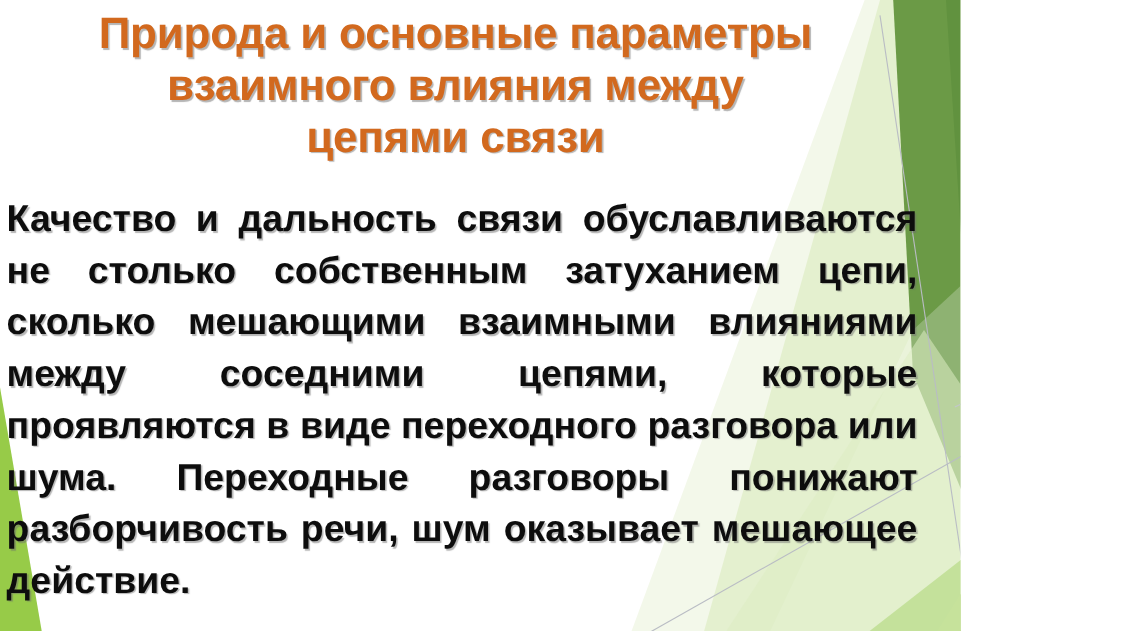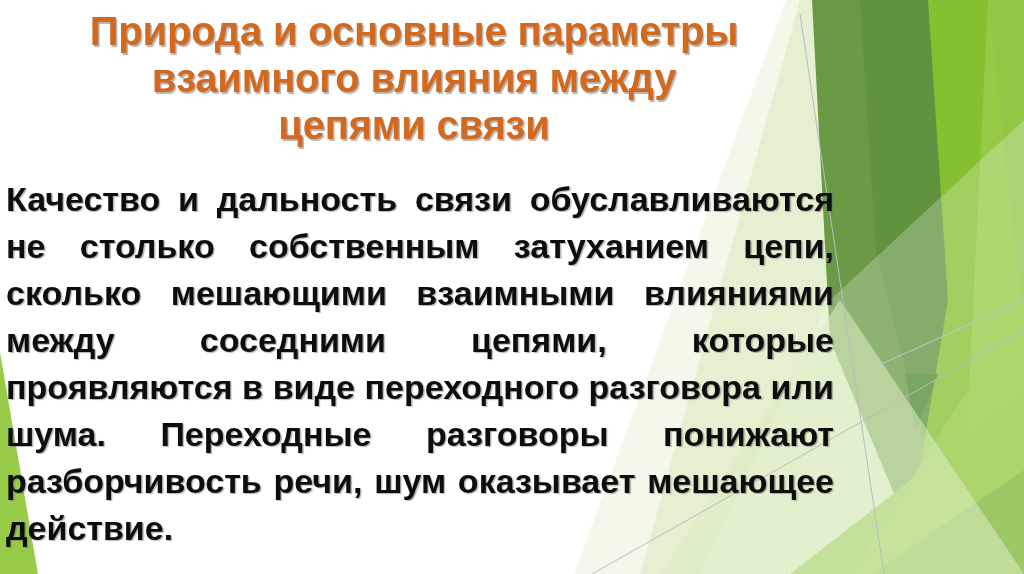--- a/index.html
+++ b/index.html
@@ -10,7 +10,7 @@
   }
   #slide {
     position: relative;
-    width: 1024px;
+    width: 873px;
     height: 574px;
     background: #ffffff;
     overflow: hidden;

